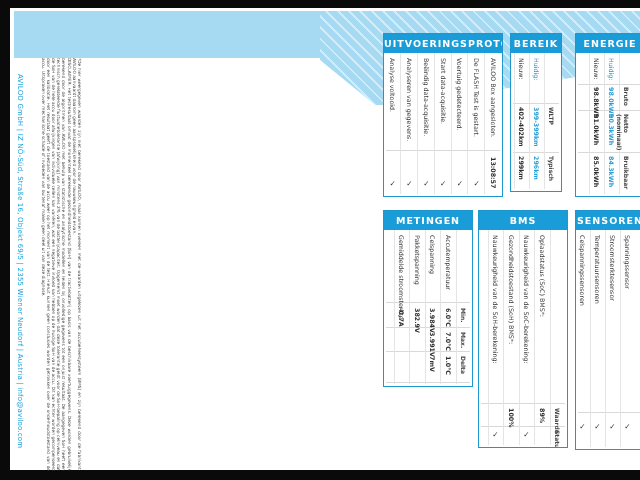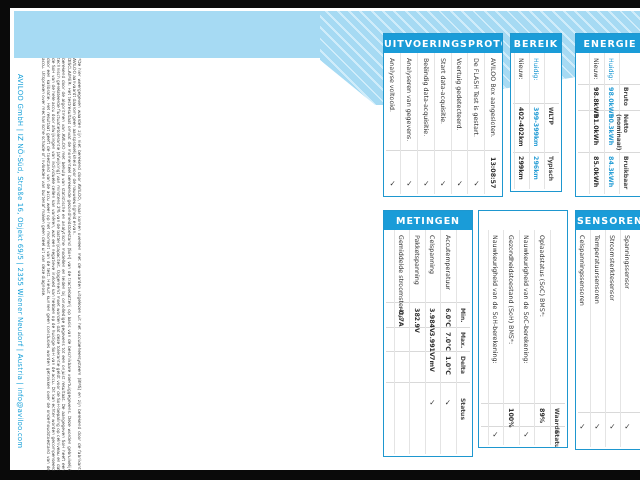--- a/index.html
+++ b/index.html
@@ -127,7 +127,7 @@
             </div>
           </div>
         </div>
-        <div class="box" style="left: 373px; top: 202px; width: 90px; height: 247px;">
+        <div class="box" style="left: 373px; top: 202px; width: 90px; height: 177px;">
           <div class="box-title">METINGEN</div>
           <div class="box-content">
             <div class="divider" style="top: 72px;"></div>

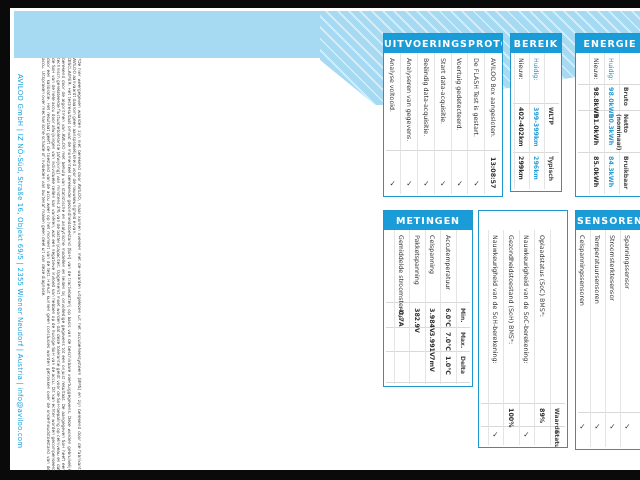--- a/index.html
+++ b/index.html
@@ -165,6 +165,7 @@
           </div>
         </div>
         <div class="box" style="left: 468px; top: 202px; width: 90px; height: 238px;">
+          <div class="box-title">BMS</div>
           <div class="box-content">
             <div class="divider" style="top: 173px;"></div>
             <div class="divider" style="top: 196px;"></div>

